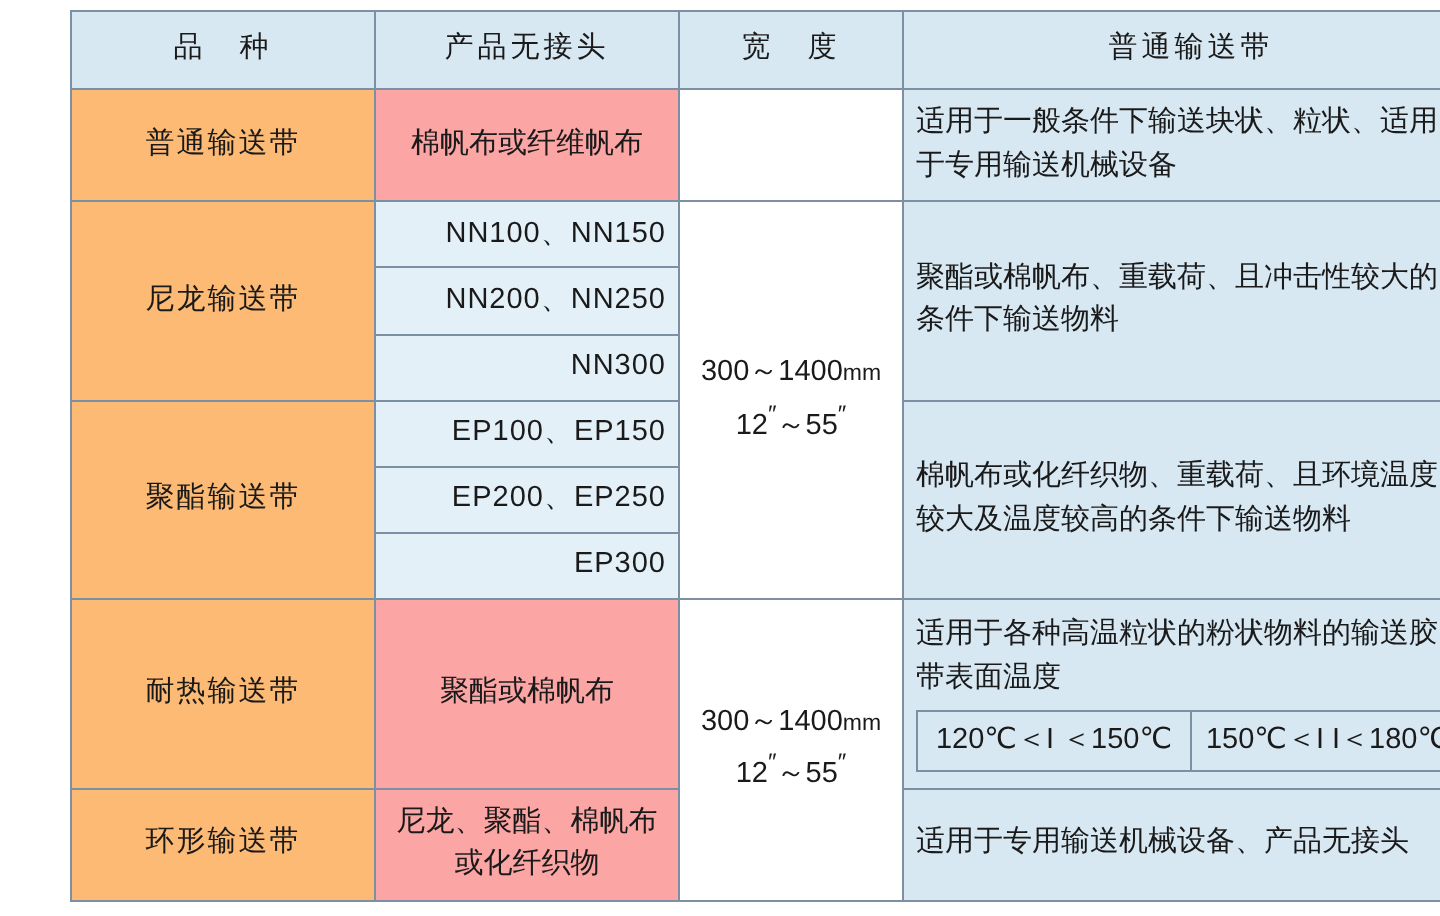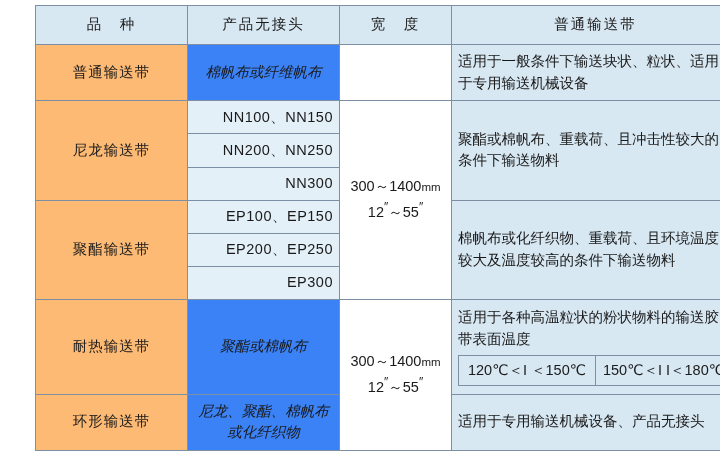--- a/index.html
+++ b/index.html
@@ -50,9 +50,8 @@
     letter-spacing: 1px;
   }
   .c-mat {
-    background: #3b82f6;
+    background: #fca5a5;
     text-align: center;
-    font-style: italic;
   }
   .c-mat-sub {
     background: #e4f0f8;

